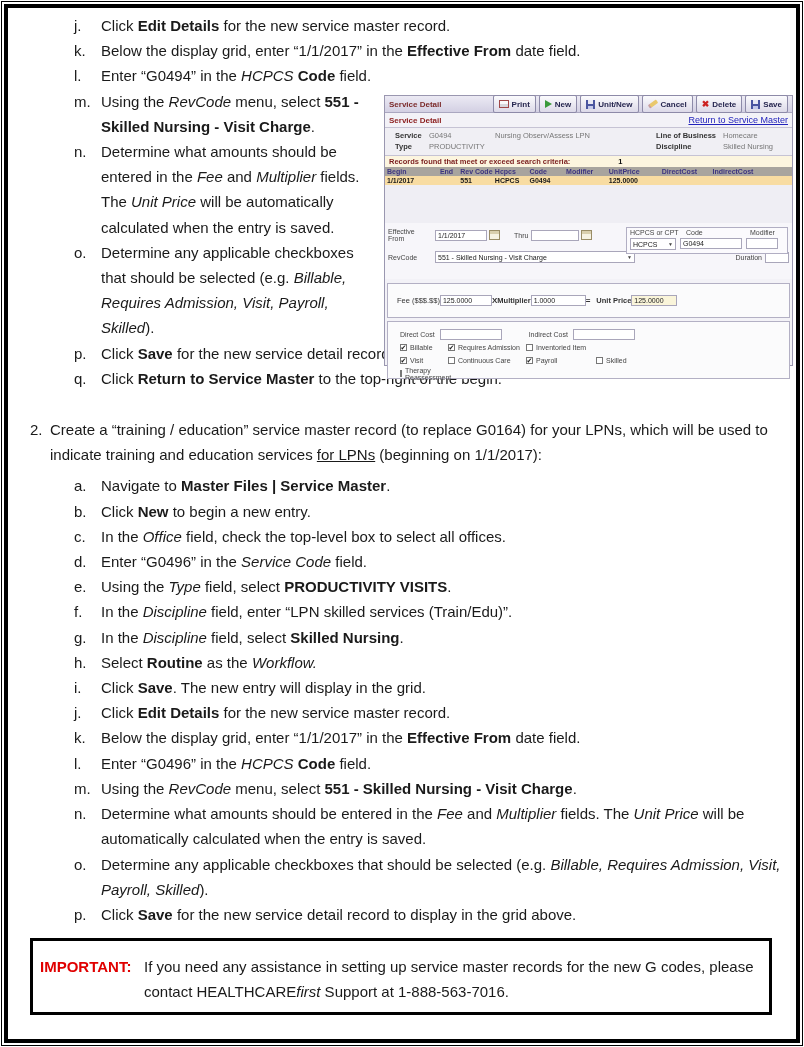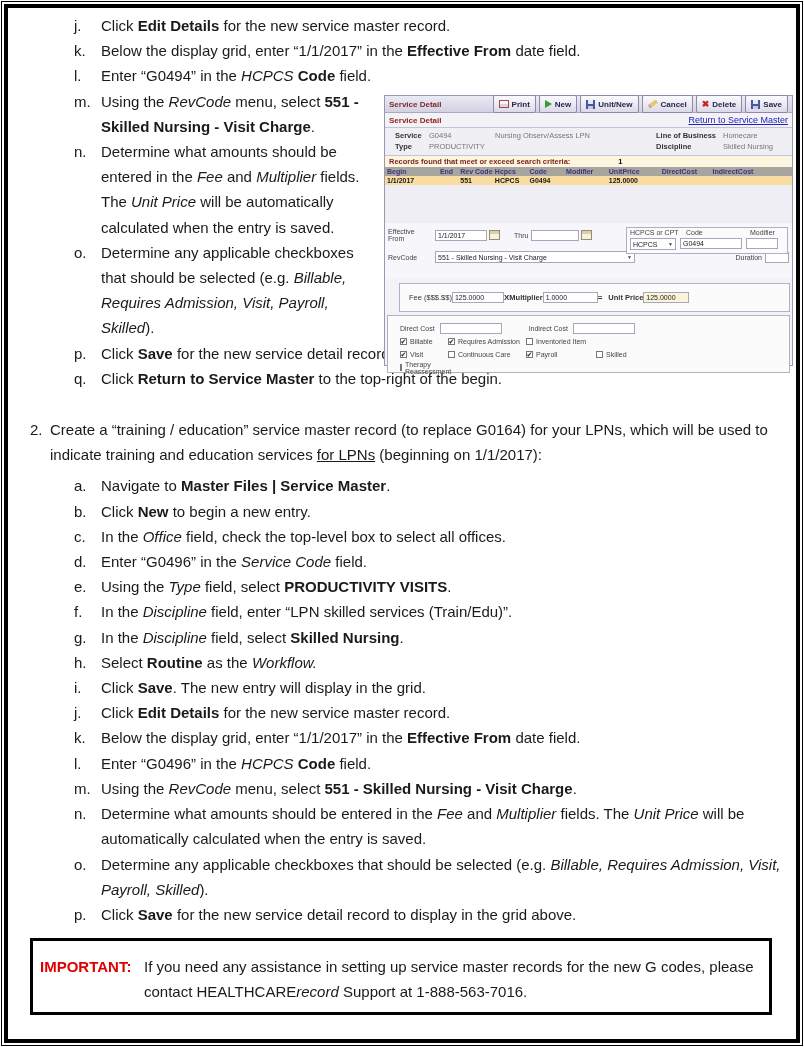--- a/index.html
+++ b/index.html
@@ -90,7 +90,7 @@
   .fb{margin-top:9px;}
   .fb .durl{margin-left:auto;margin-right:3px;}
 
-  .s-feebox{border:1px solid #b3b0c4;background:#fbfbfc;margin:4px 2px 3px 14px;height:29px;
+  .s-feebox{border:1px solid #b3b0c4;background:#fbfbfc;margin:4px 2px 3px 2px;height:35px;
             display:flex;align-items:center;font-size:7.5px;color:#333;padding:0 9px;}
   .op{font-weight:bold;font-size:8px;}
   .bl{font-weight:bold;}

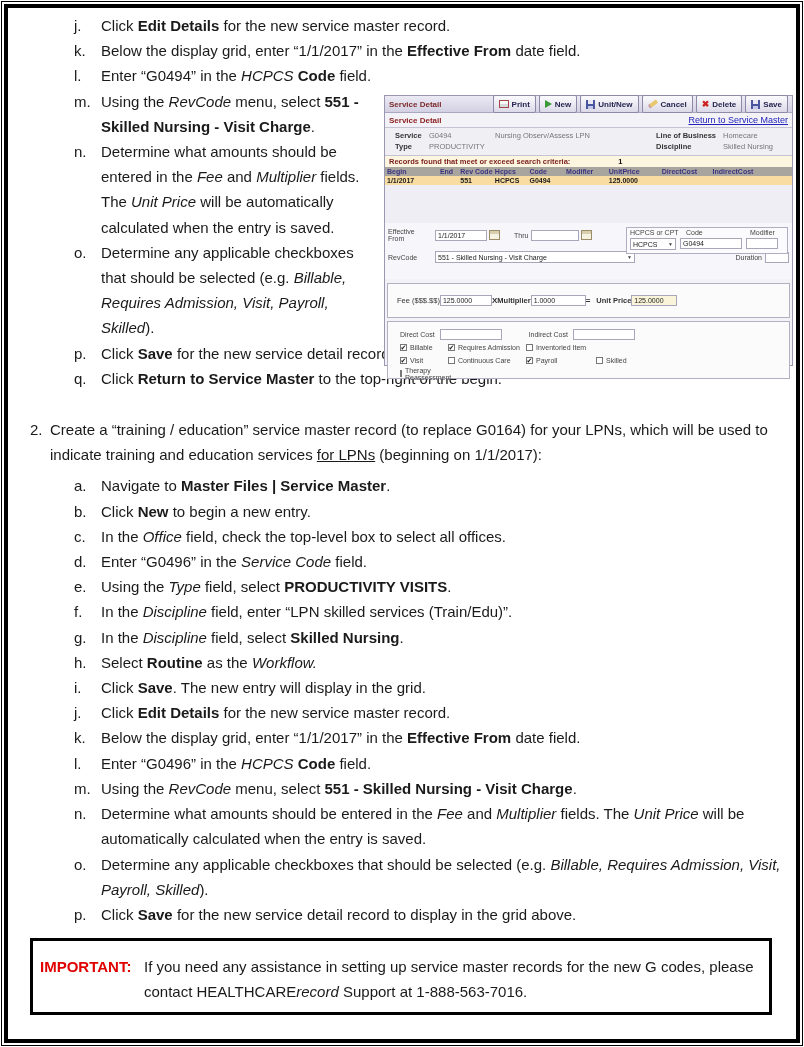--- a/index.html
+++ b/index.html
@@ -222,7 +222,7 @@
 
     <div class="important">
       <div class="ilabel">IMPORTANT:</div>
-      <div class="itext"><span>If you need any assistance in setting up service master records for the new G codes, please contact HEALTHCARE</span><span class="i">record</span><span> Support at 1-888-563-7016.</span></div>
+      <div class="itext"><span>If you need any assistance in setting up service master records for the new G codes, please contact HEALTHCARE</span><span class="i">first</span><span> Support at 1-888-563-7016.</span></div>
     </div>
   </div>
 

